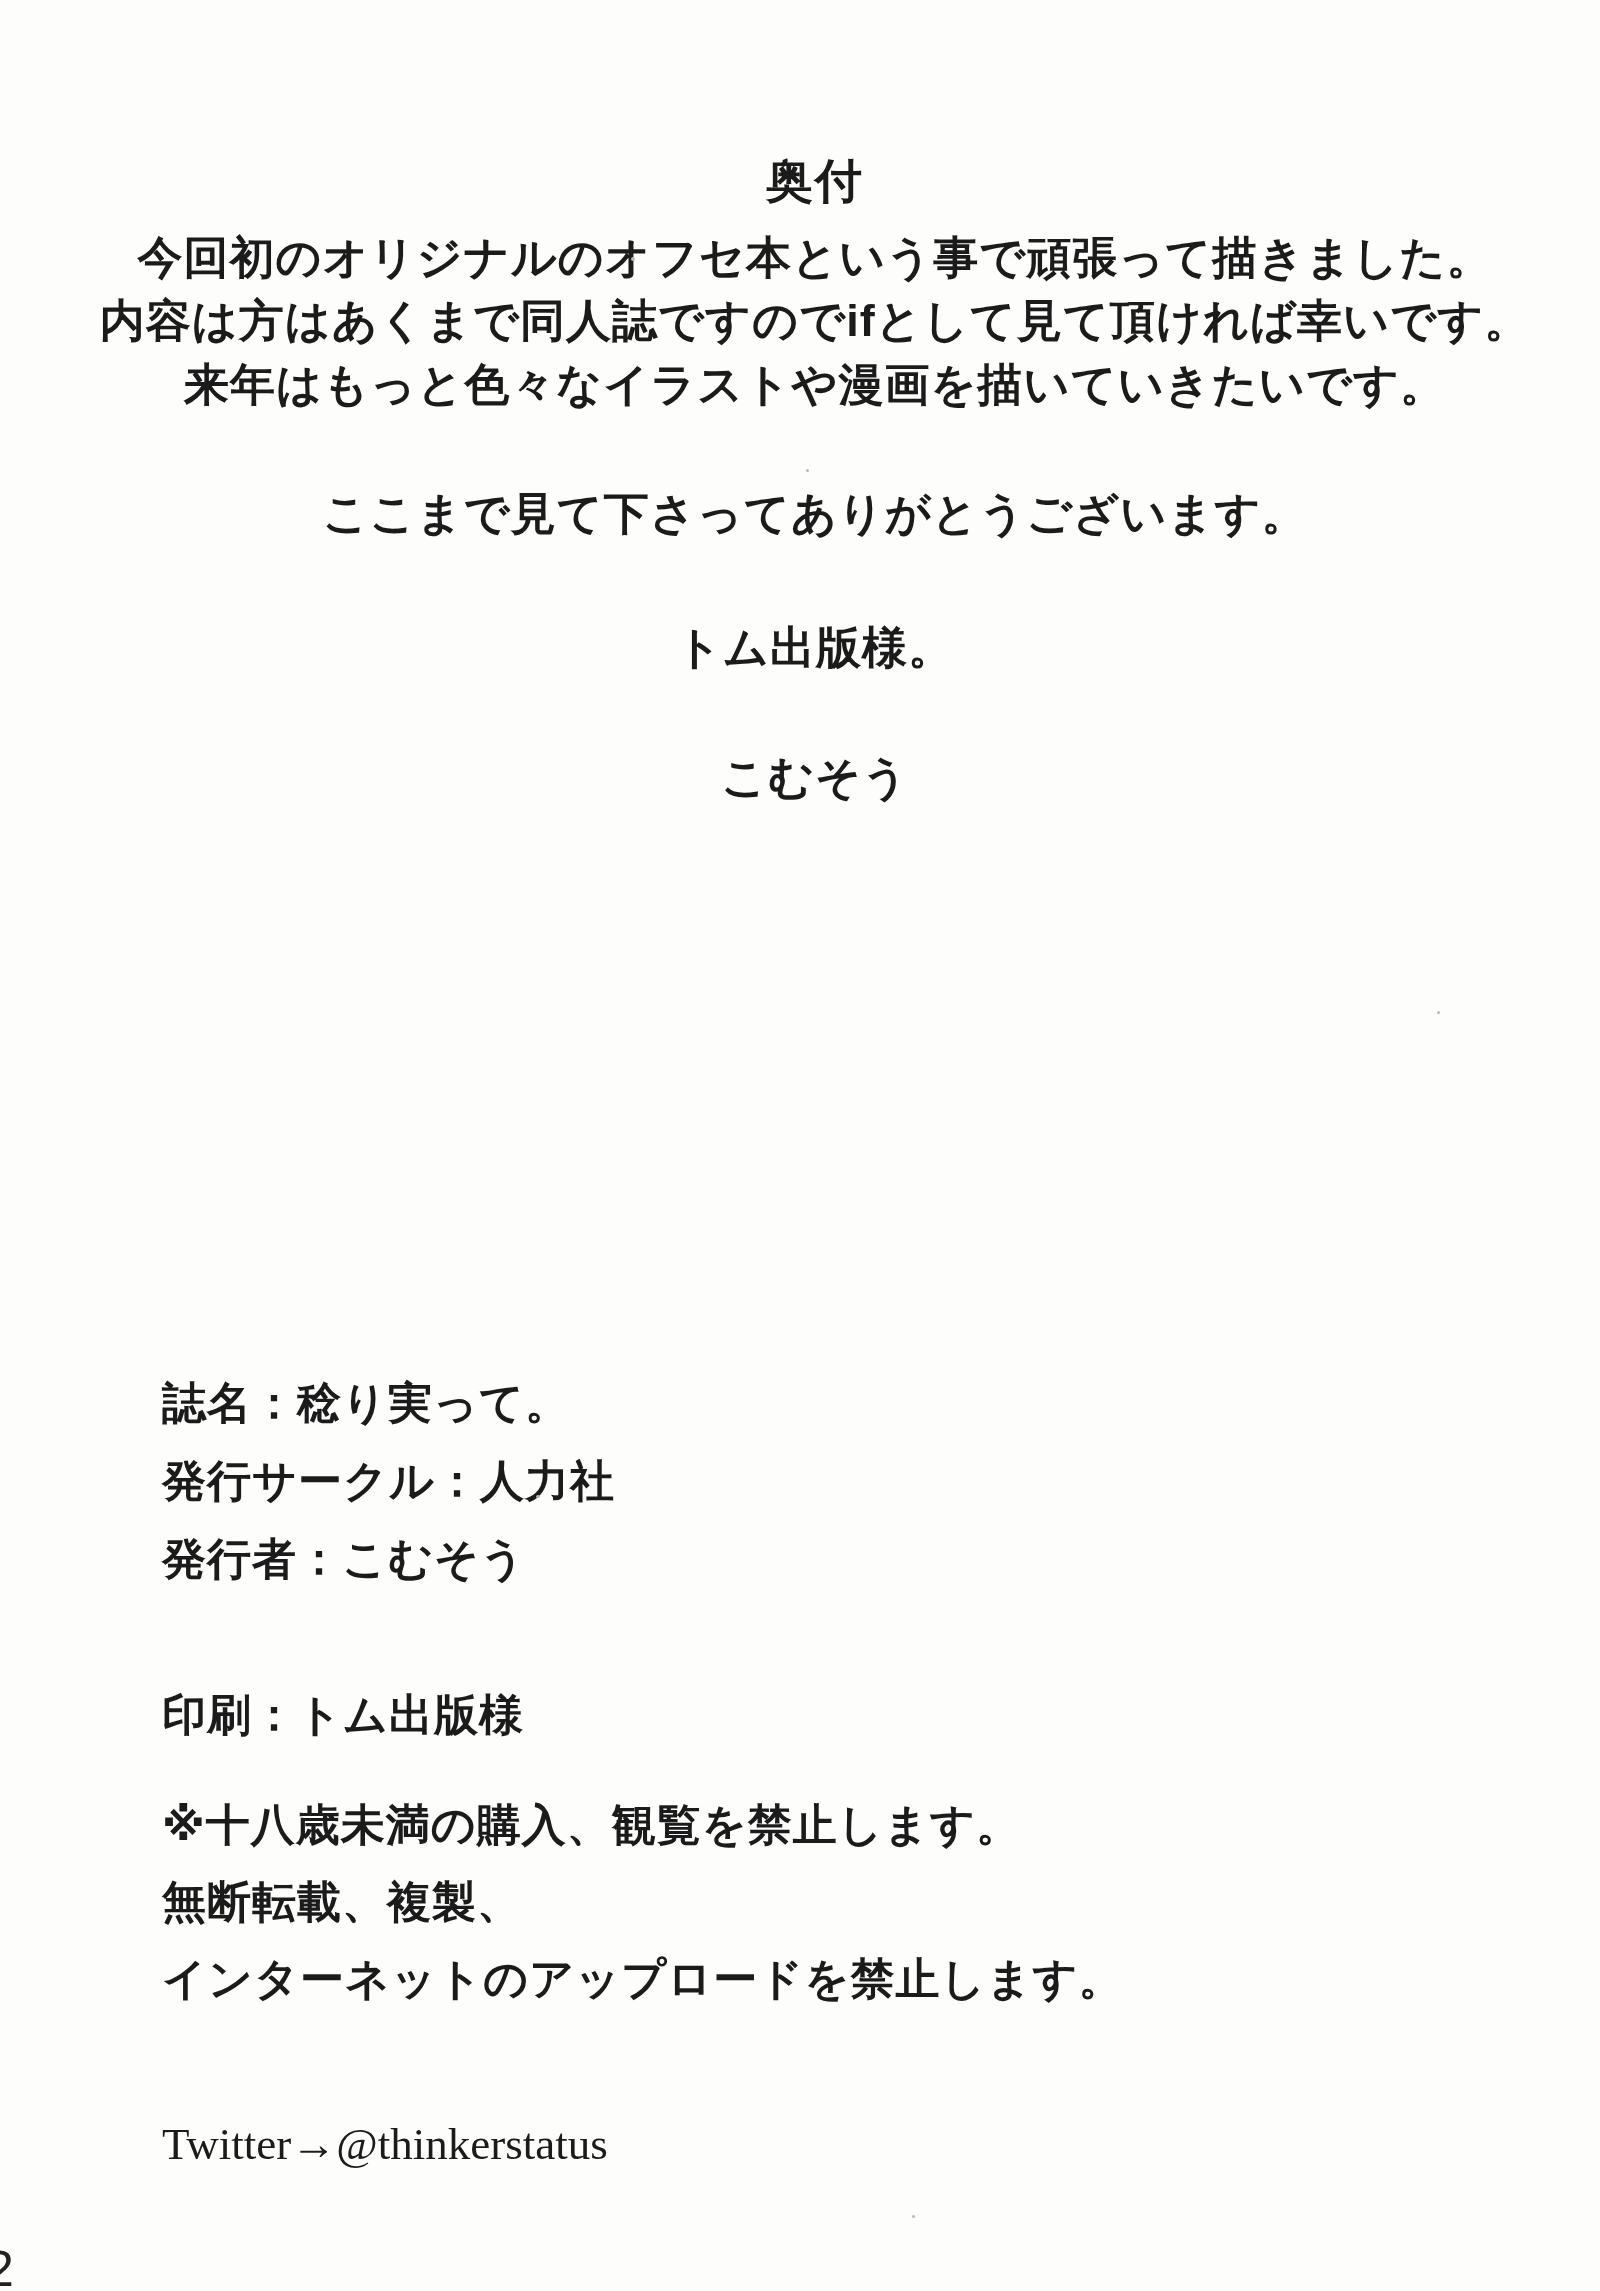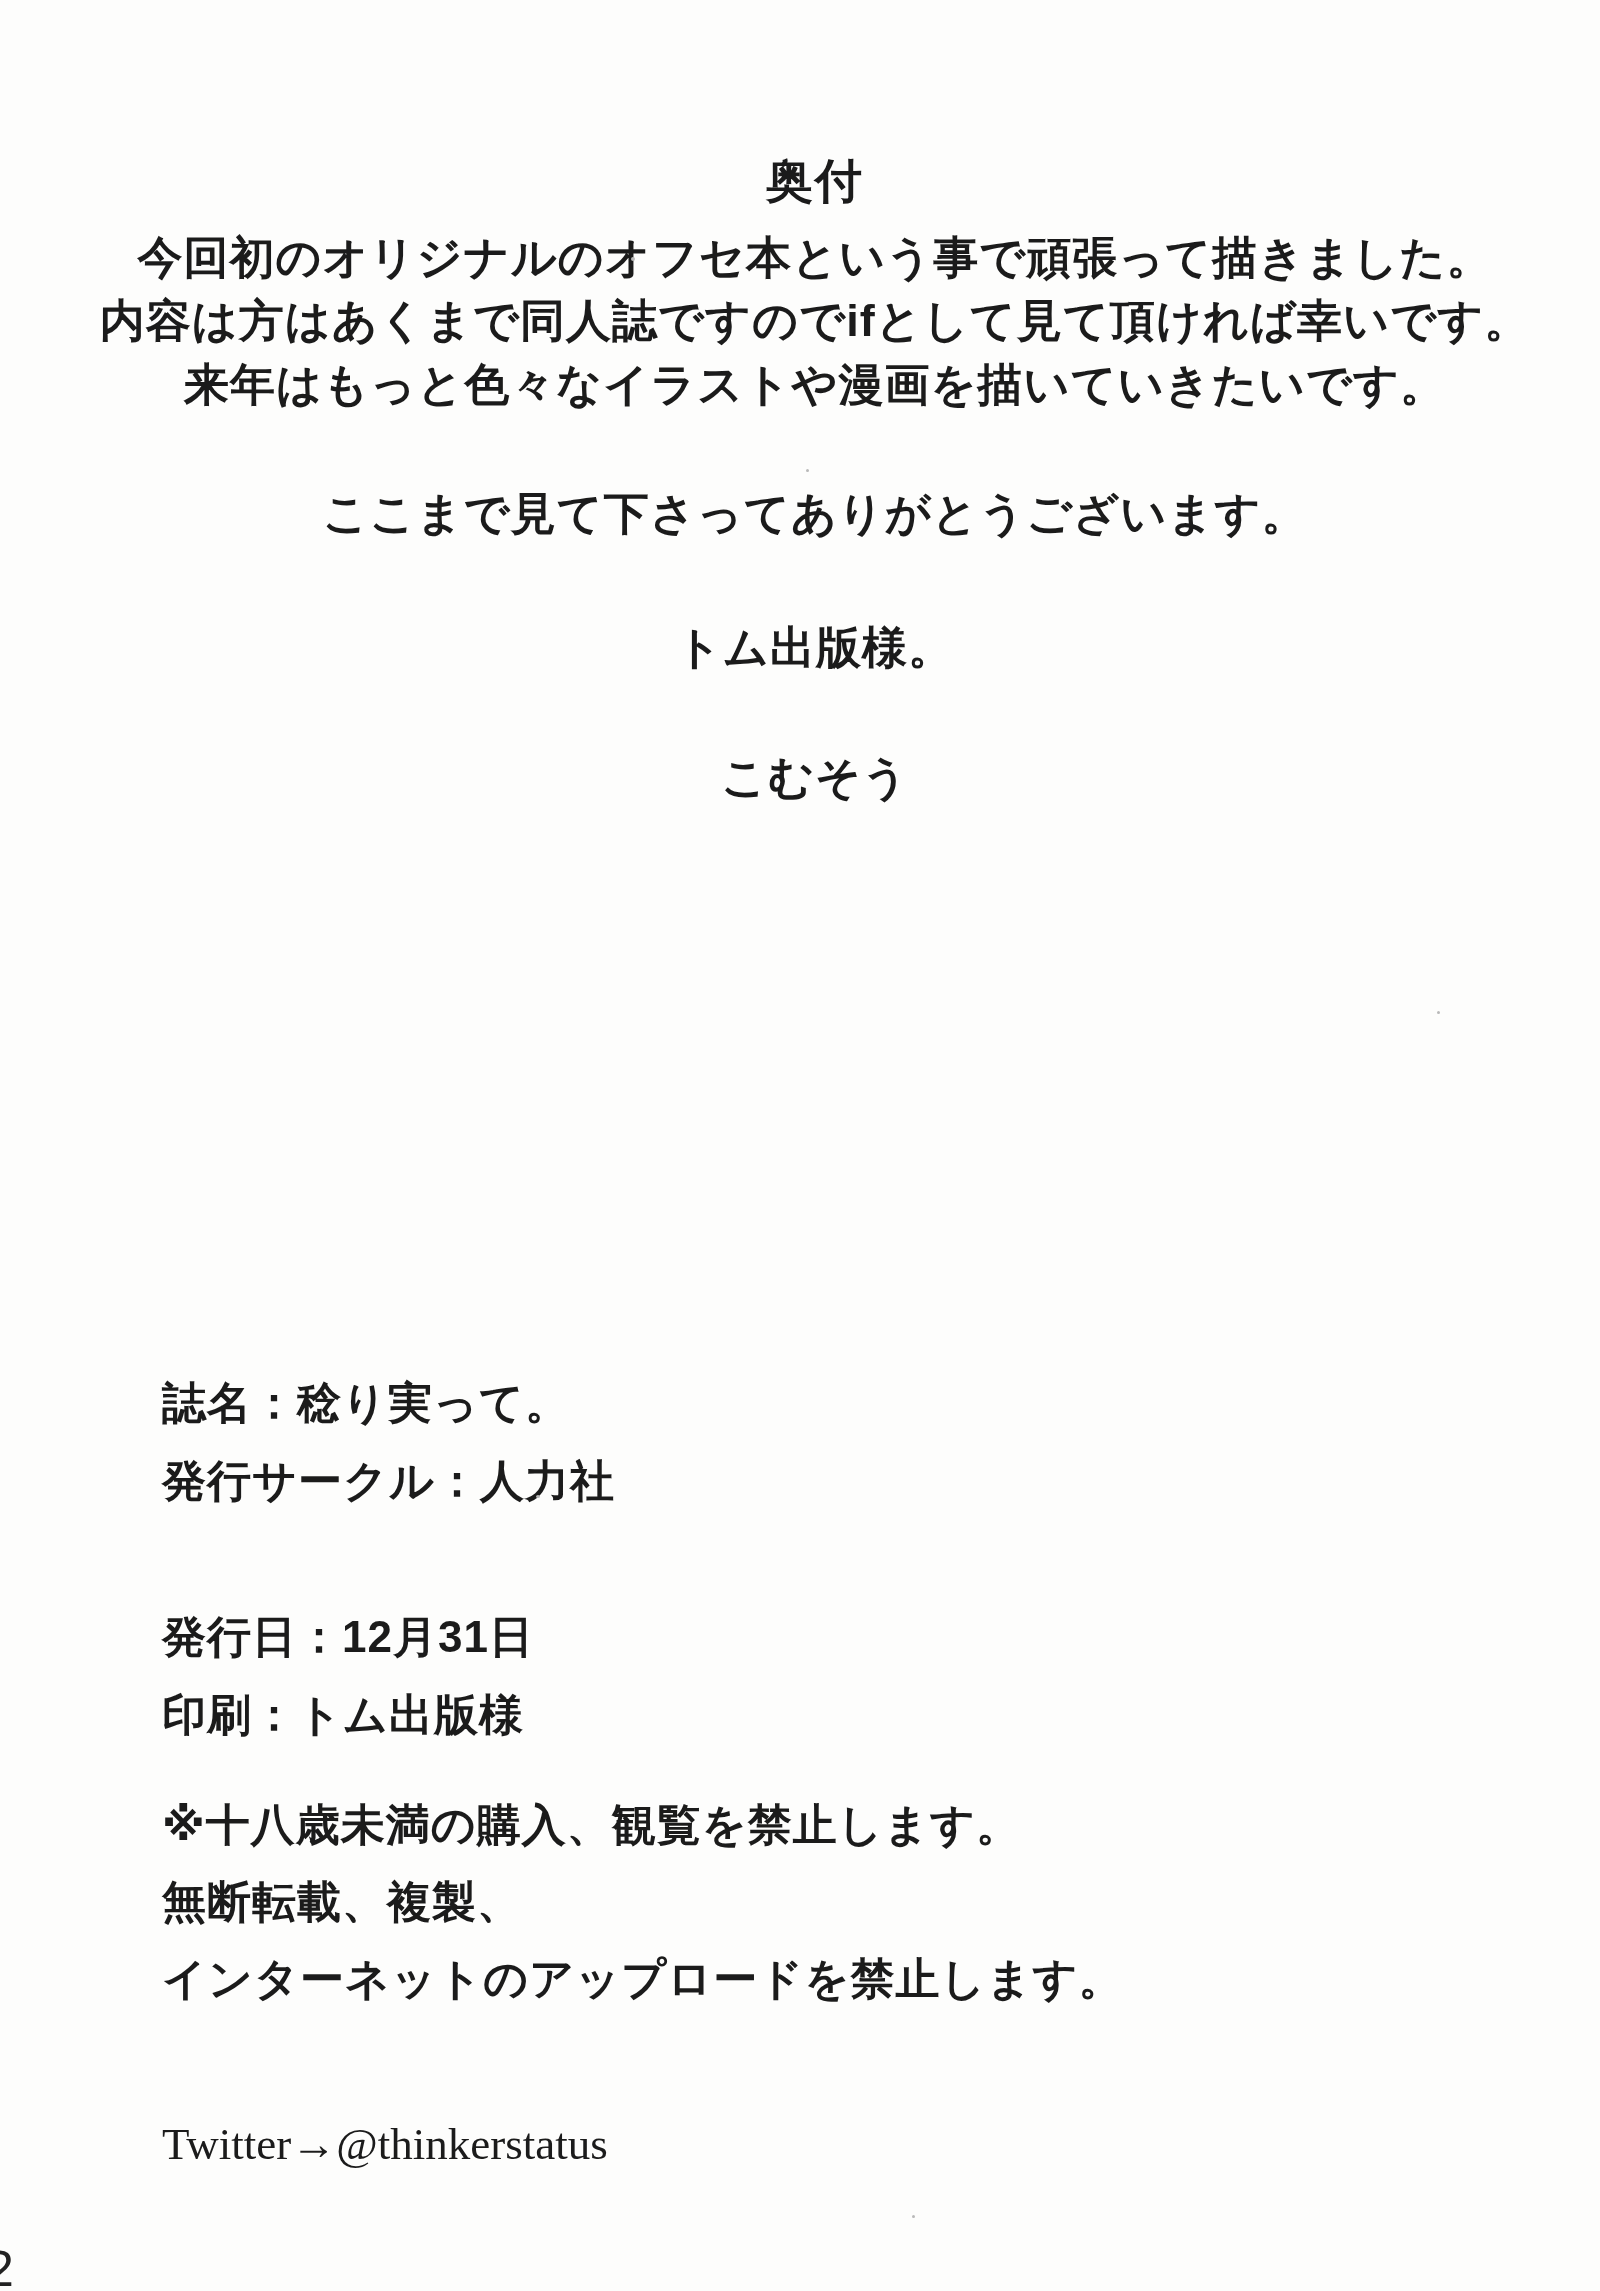--- a/index.html
+++ b/index.html
@@ -80,6 +80,7 @@
 
   <div class="abs left-line" style="top: 1374px;">誌名：稔り実って。</div>
   <div class="abs left-line" style="top: 1452px;">発行サークル：人力社</div>
+  <div class="abs left-line" style="top: 1530px;">発行者：こむそう</div>
   <div class="abs left-line" style="top: 1608px;">発行日：12月31日</div>
   <div class="abs left-line" style="top: 1686px;">印刷：トム出版様</div>
 

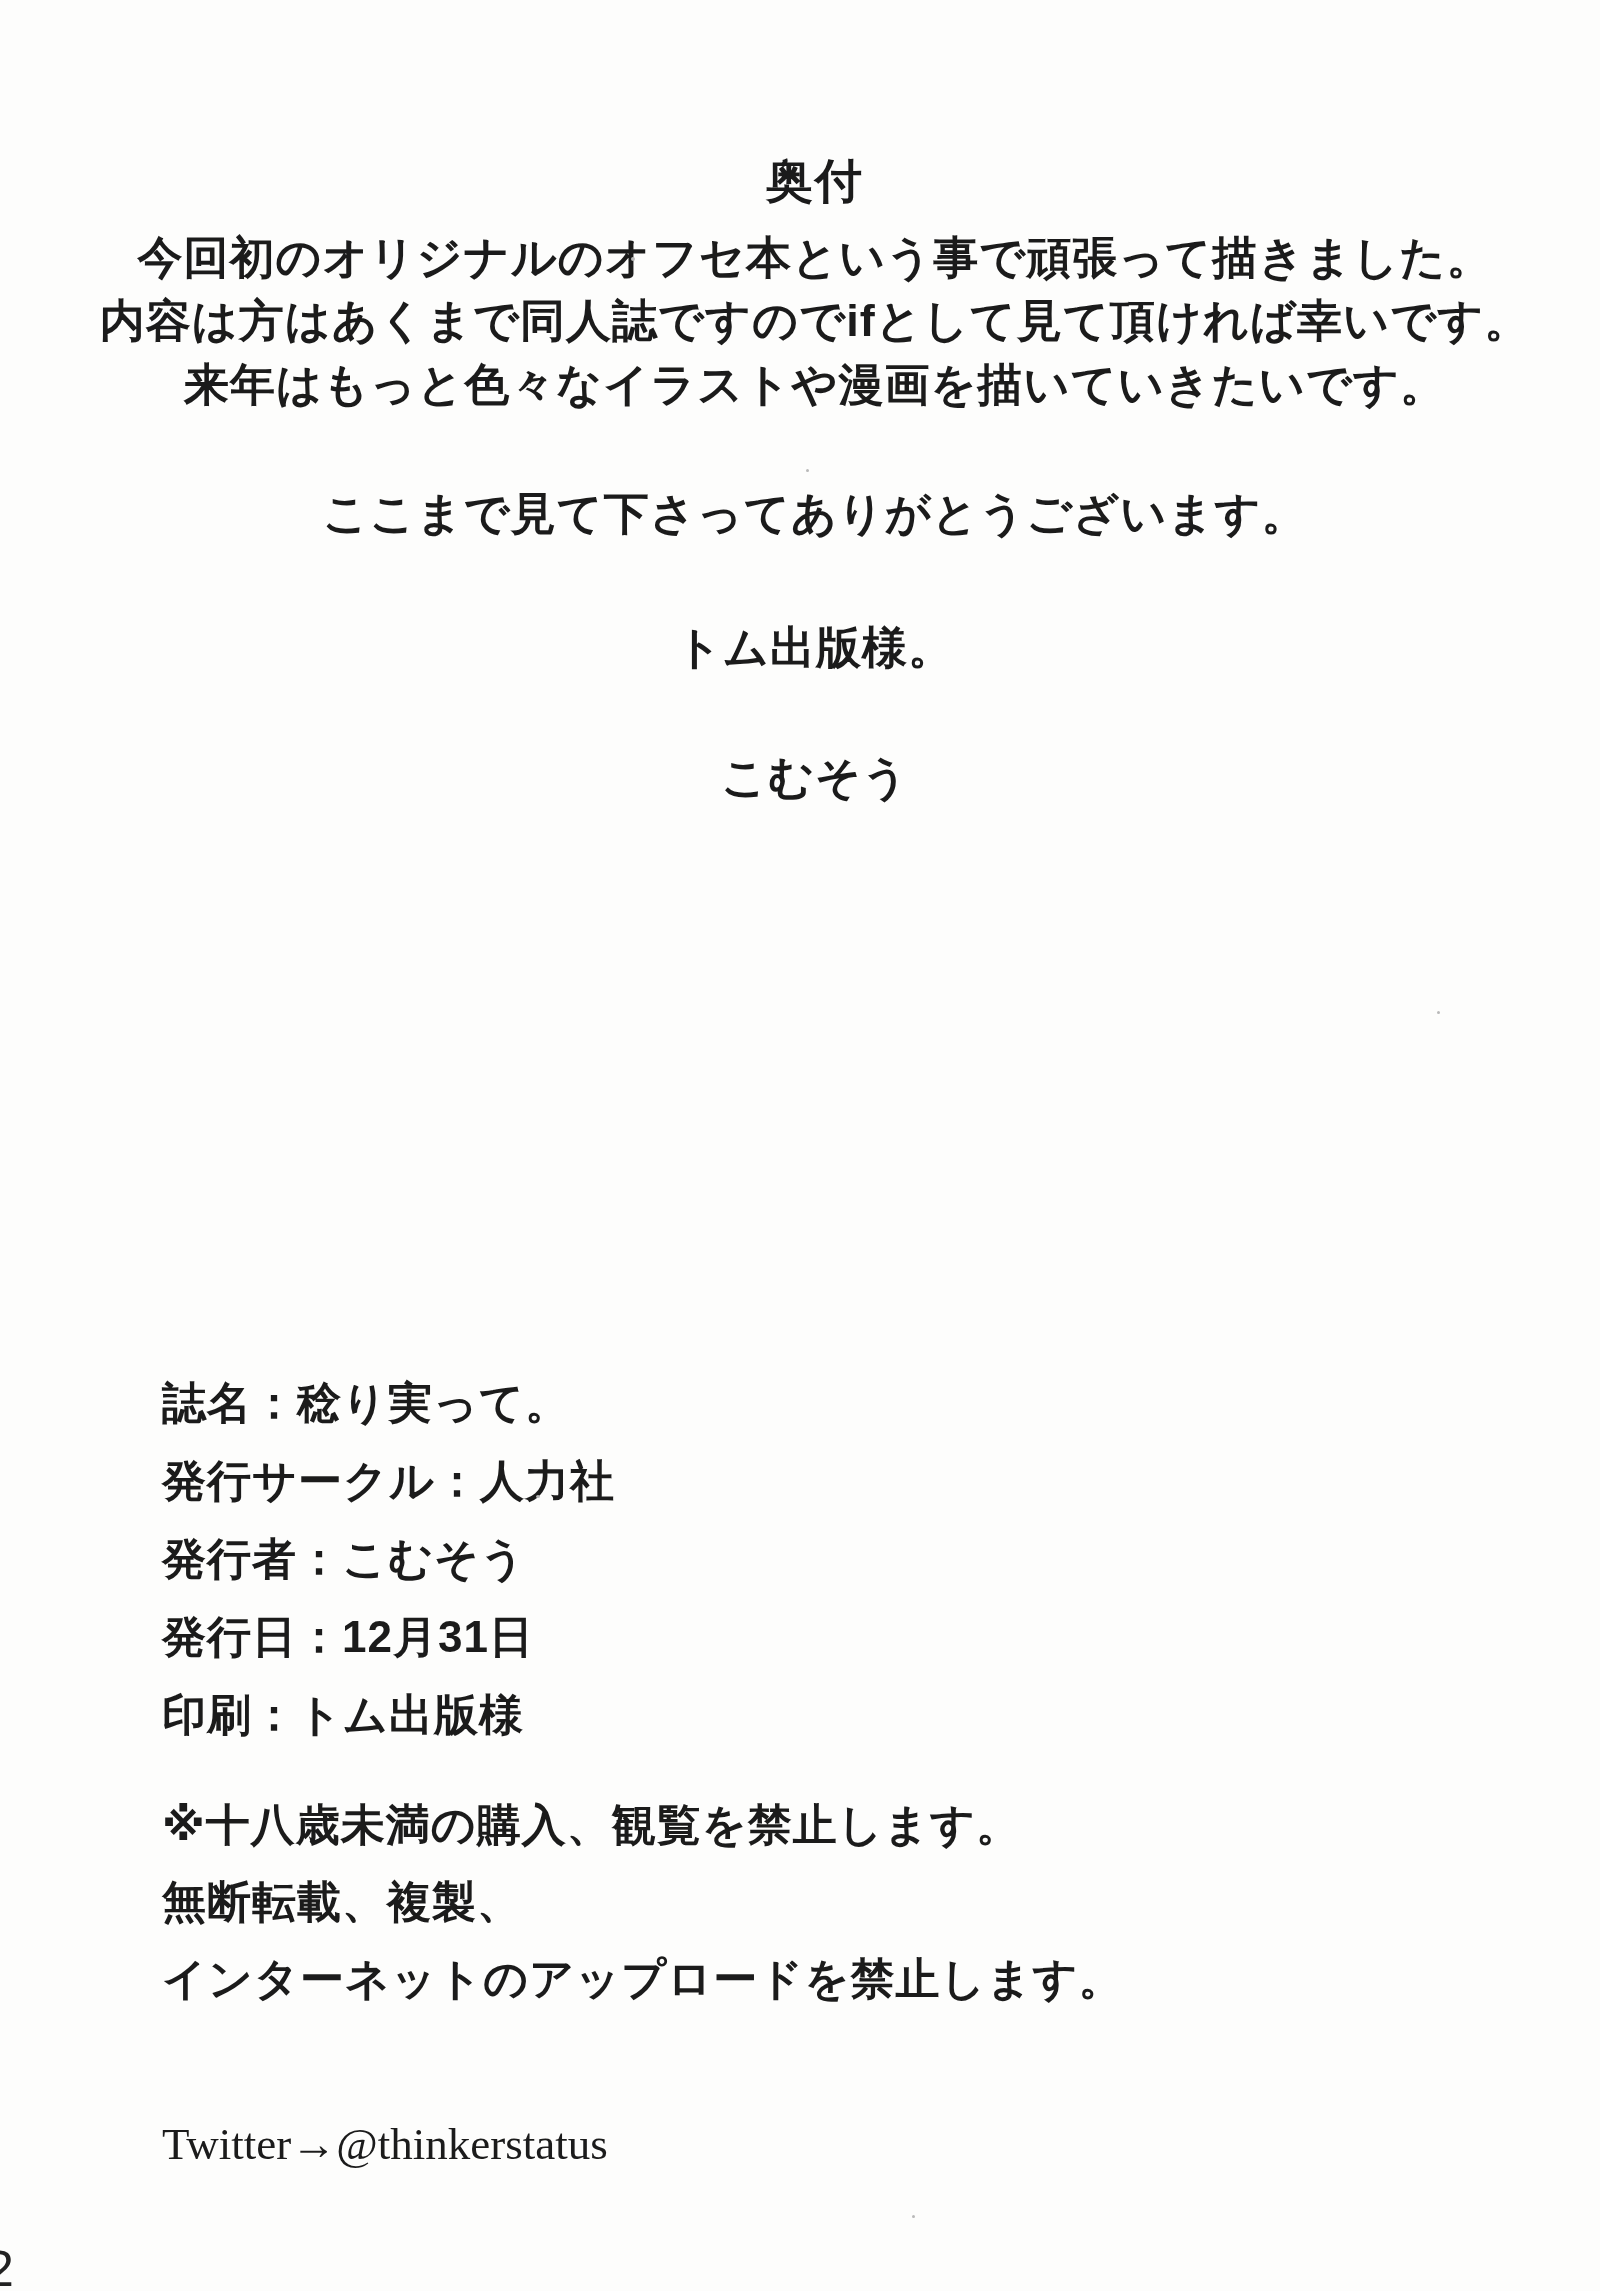--- a/index.html
+++ b/index.html
@@ -81,7 +81,6 @@
   <div class="abs left-line" style="top: 1374px;">誌名：稔り実って。</div>
   <div class="abs left-line" style="top: 1452px;">発行サークル：人力社</div>
   <div class="abs left-line" style="top: 1530px;">発行者：こむそう</div>
-  <div class="abs left-line" style="top: 1608px;">発行日：12月31日</div>
   <div class="abs left-line" style="top: 1686px;">印刷：トム出版様</div>
 
   <div class="abs left-line" style="top: 1796px;">※十八歳未満の購入、観覧を禁止します。</div>

